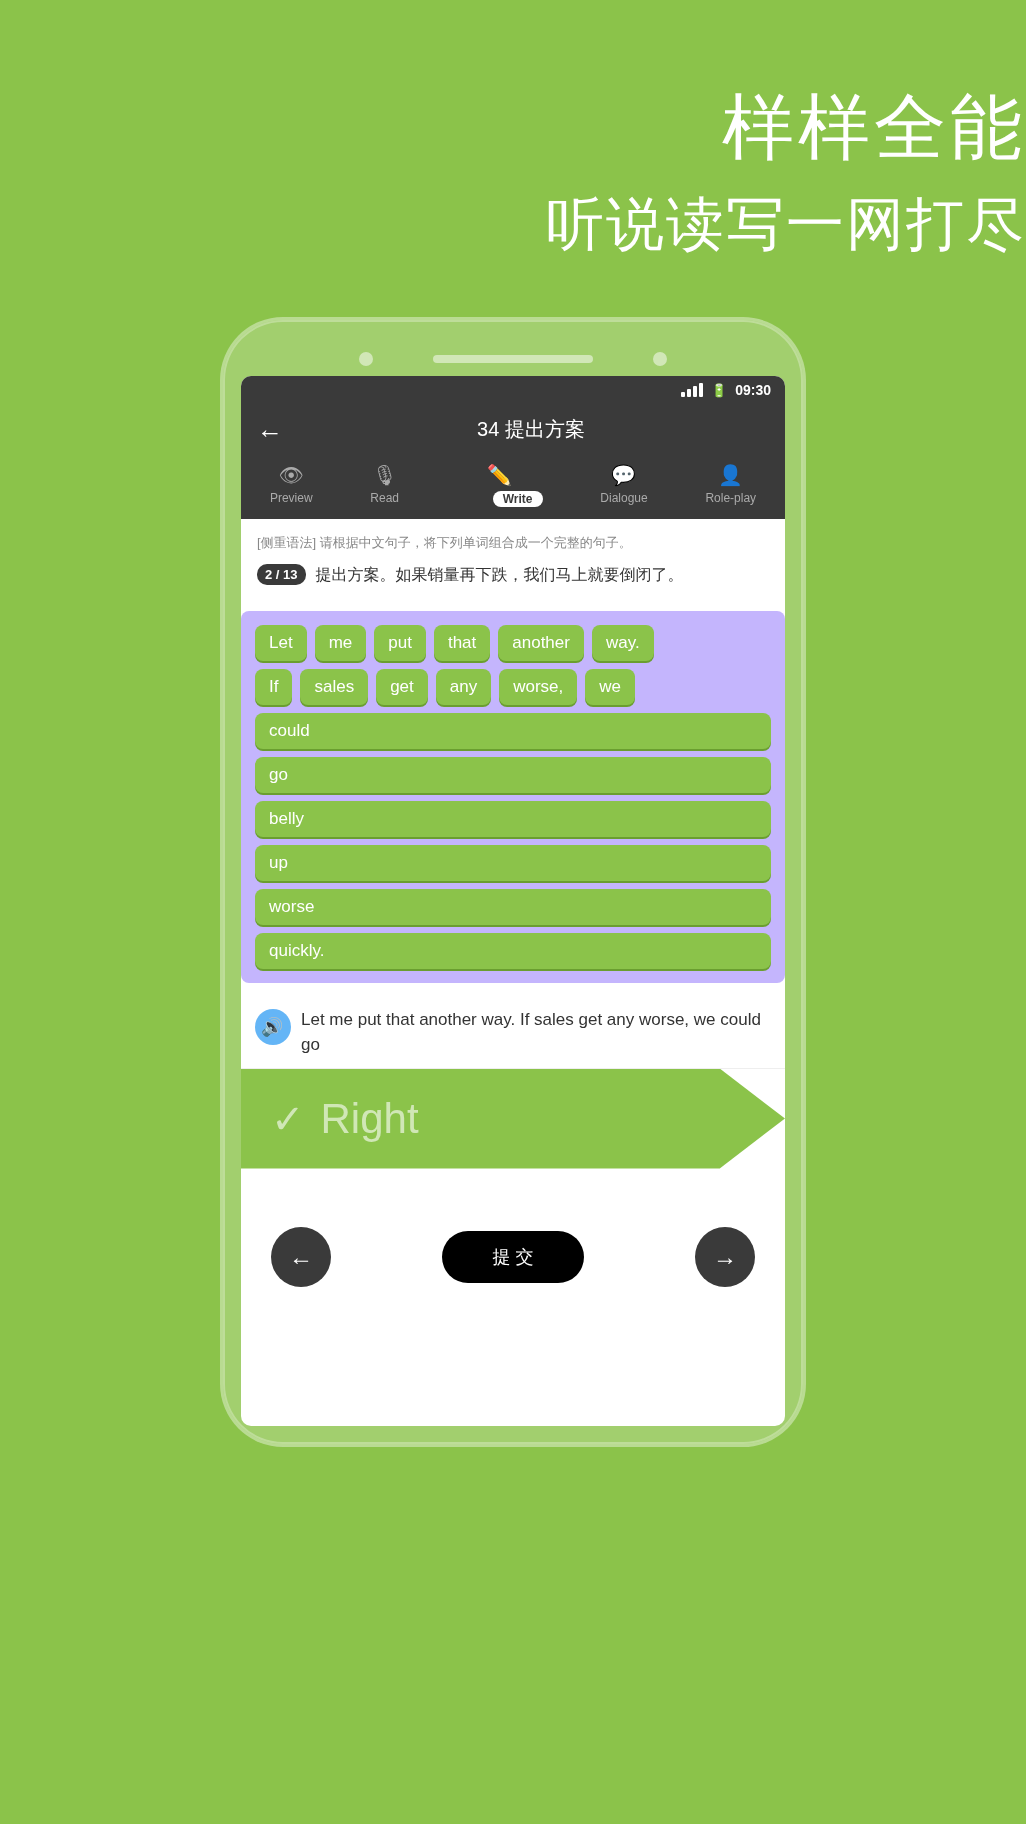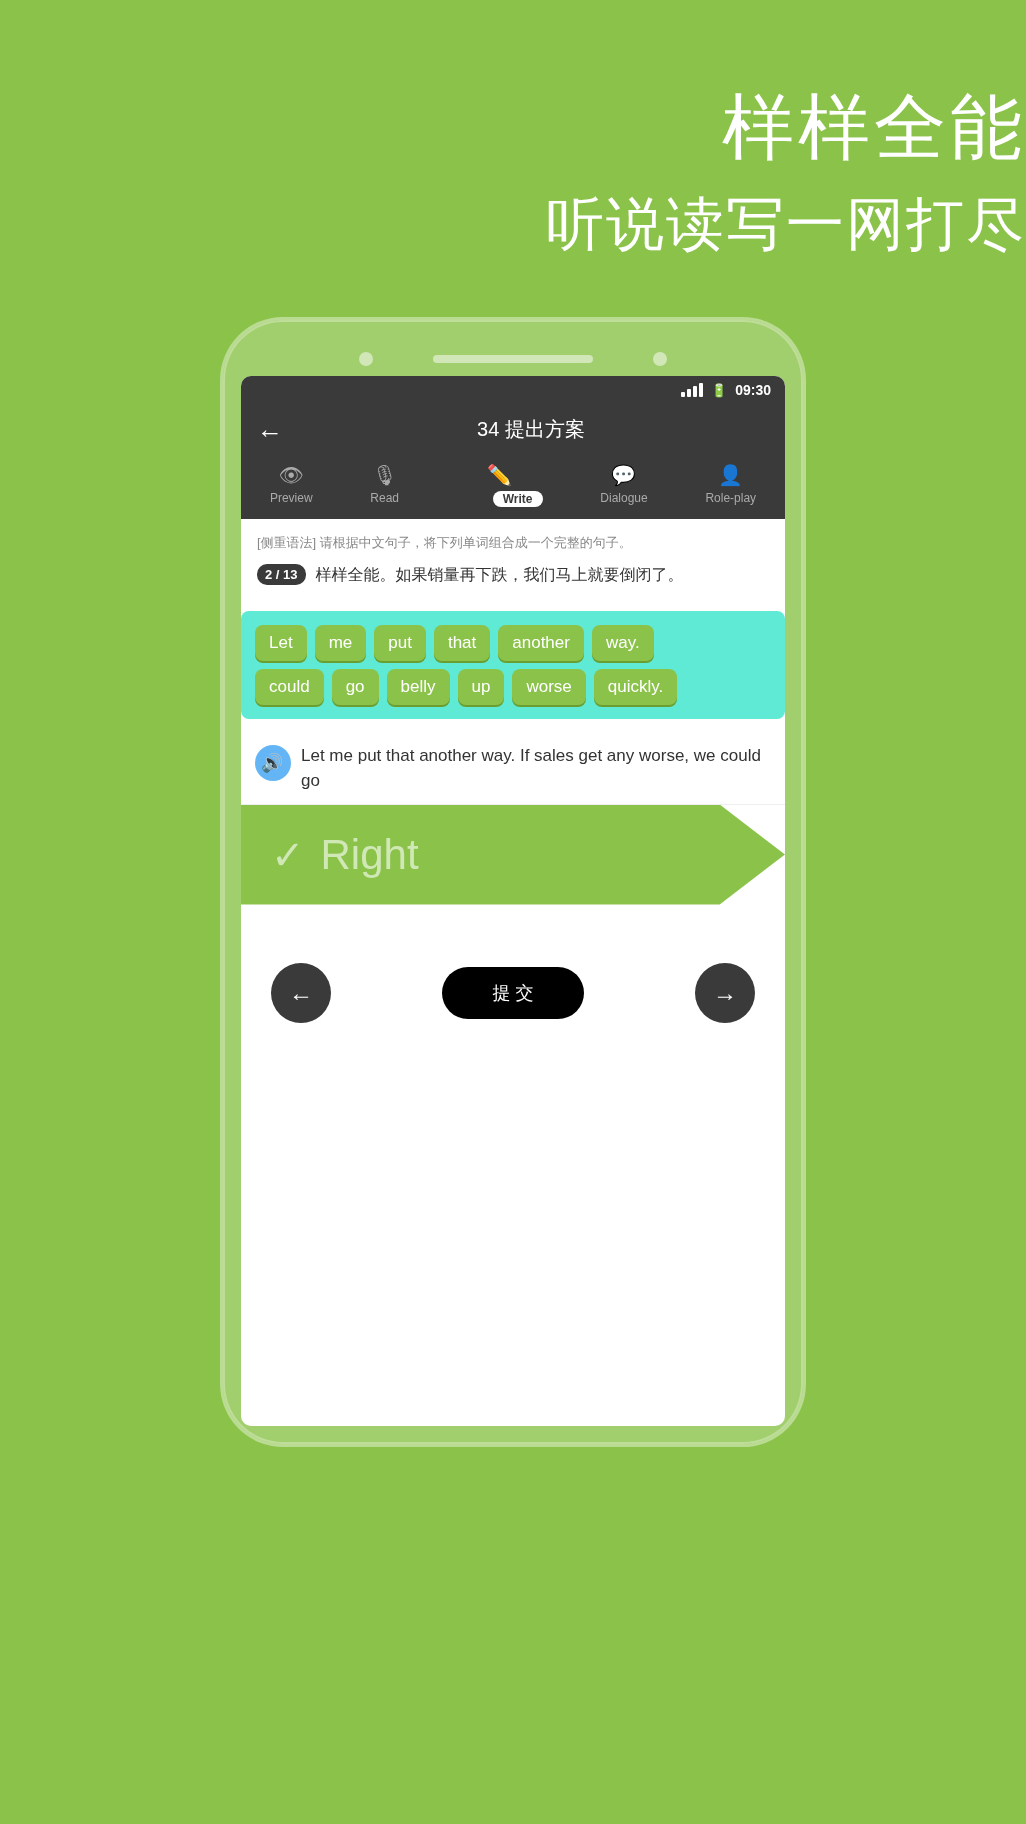--- a/index.html
+++ b/index.html
@@ -365,7 +365,7 @@
 
         <div class="question-header">
           <span class="question-badge">2 / 13</span>
-          <span class="question-text-cn">样样全能。如果销量再下跌，我们马上就要倒闭了。</span>
+          <span class="question-text-cn">提出方案。如果销量再下跌，我们马上就要倒闭了。</span>
         </div>
       </div>
 

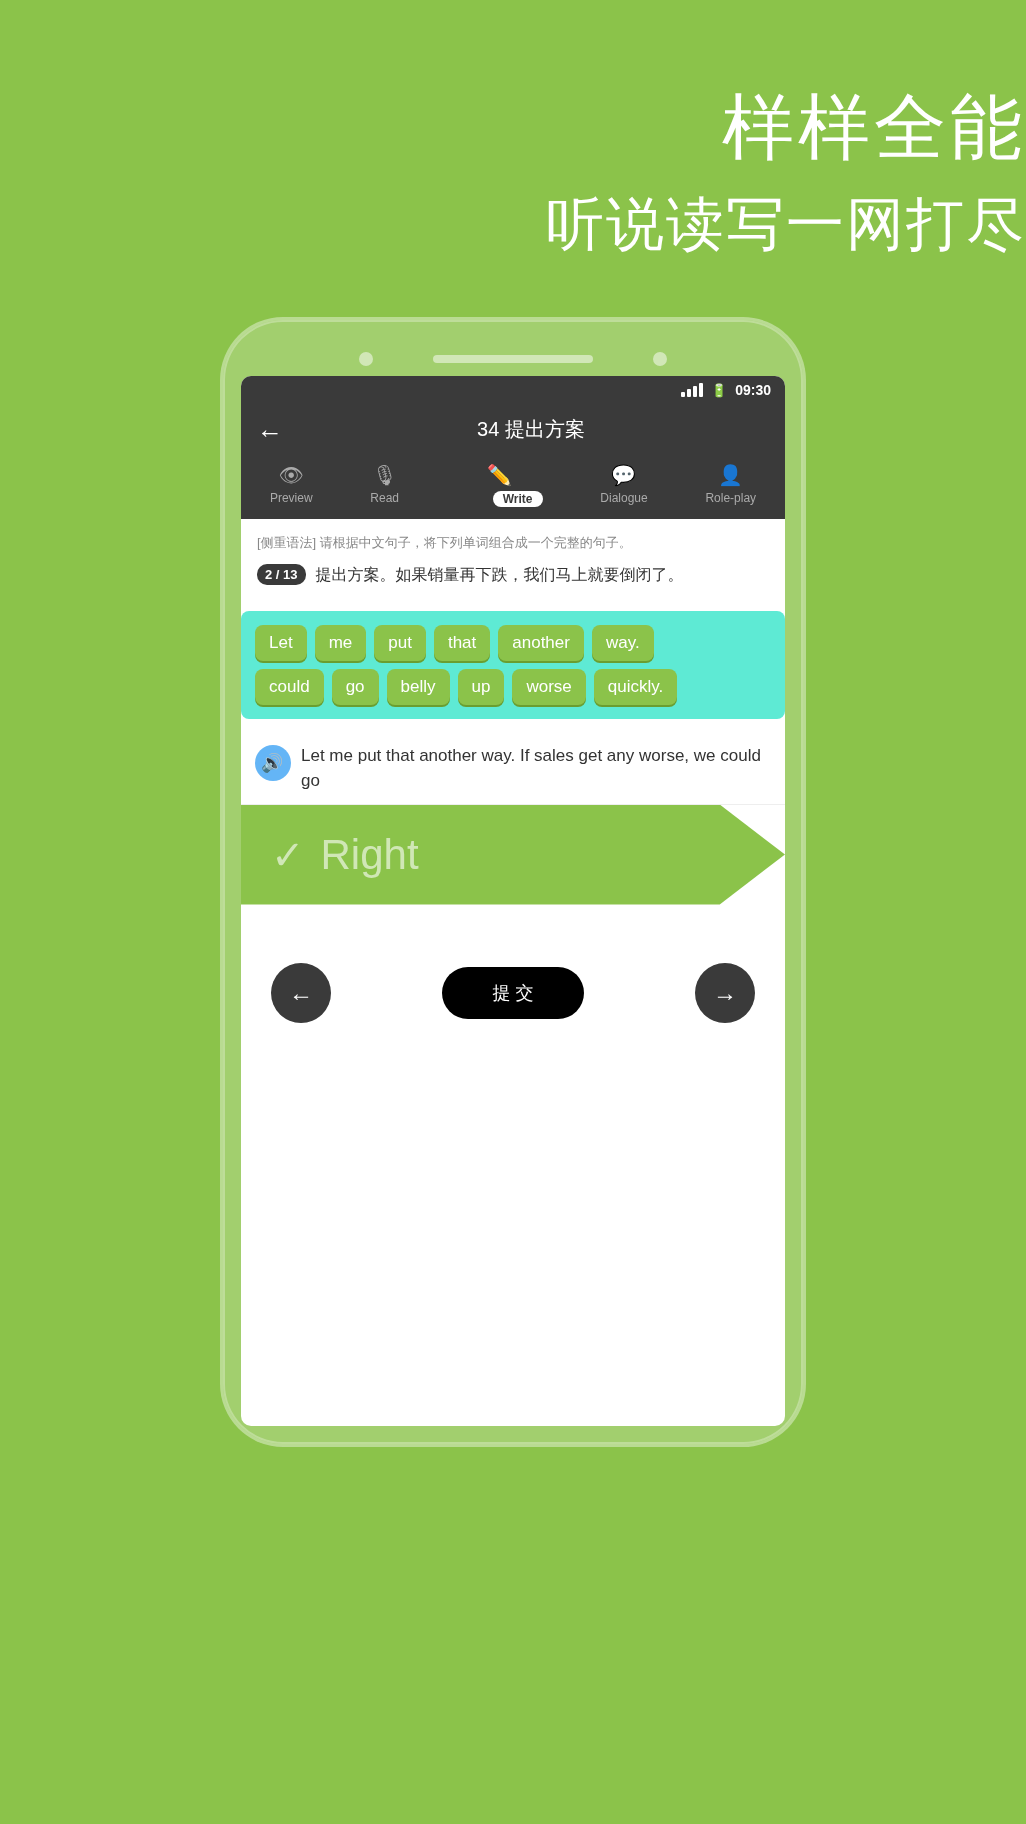--- a/index.html
+++ b/index.html
@@ -193,7 +193,7 @@
 
     
     .word-tiles-area {
-      background: #5eead4;
+      background: #c4b5fd;
       border-radius: 8px;
       padding: 14px;
       margin-bottom: 14px;

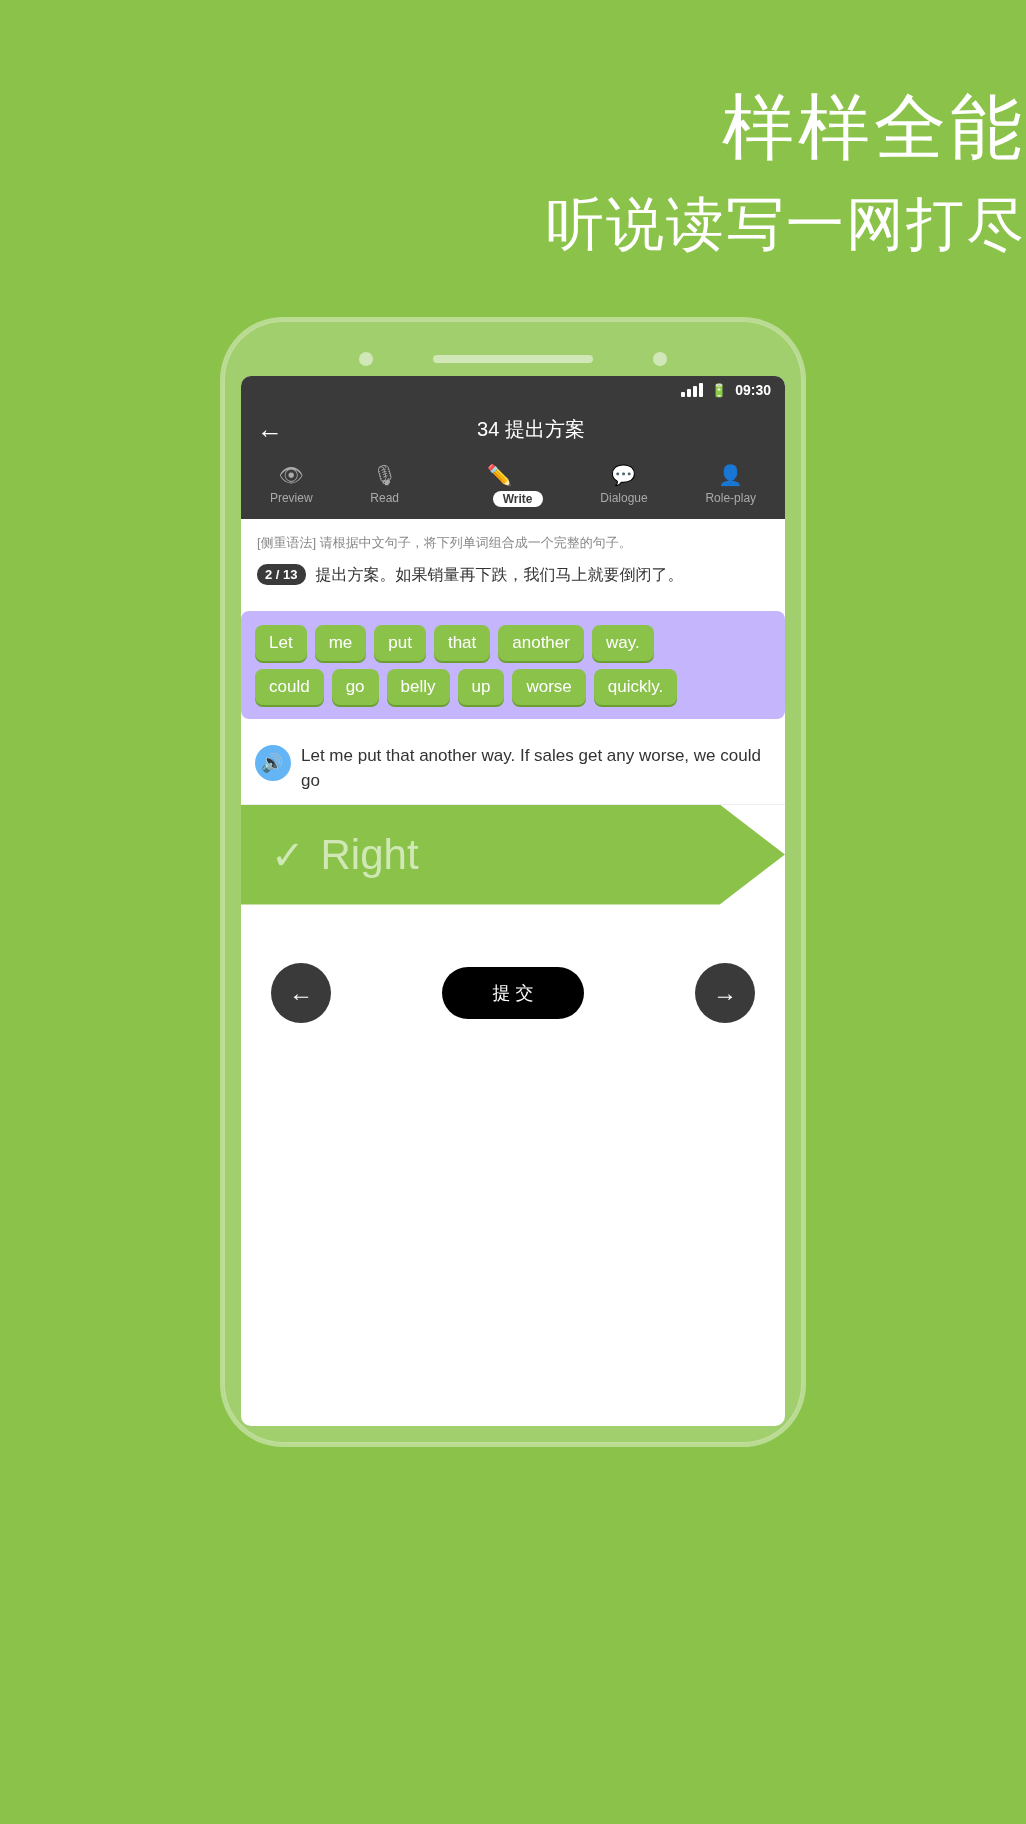--- a/index.html
+++ b/index.html
@@ -379,6 +379,14 @@
           <span class="word-tile">way.</span>
         </div>
         <div class="word-row">
+          <span class="word-tile">If</span>
+          <span class="word-tile">sales</span>
+          <span class="word-tile">get</span>
+          <span class="word-tile">any</span>
+          <span class="word-tile">worse,</span>
+          <span class="word-tile">we</span>
+        </div>
+        <div class="word-row">
           <span class="word-tile">could</span>
           <span class="word-tile">go</span>
           <span class="word-tile">belly</span>

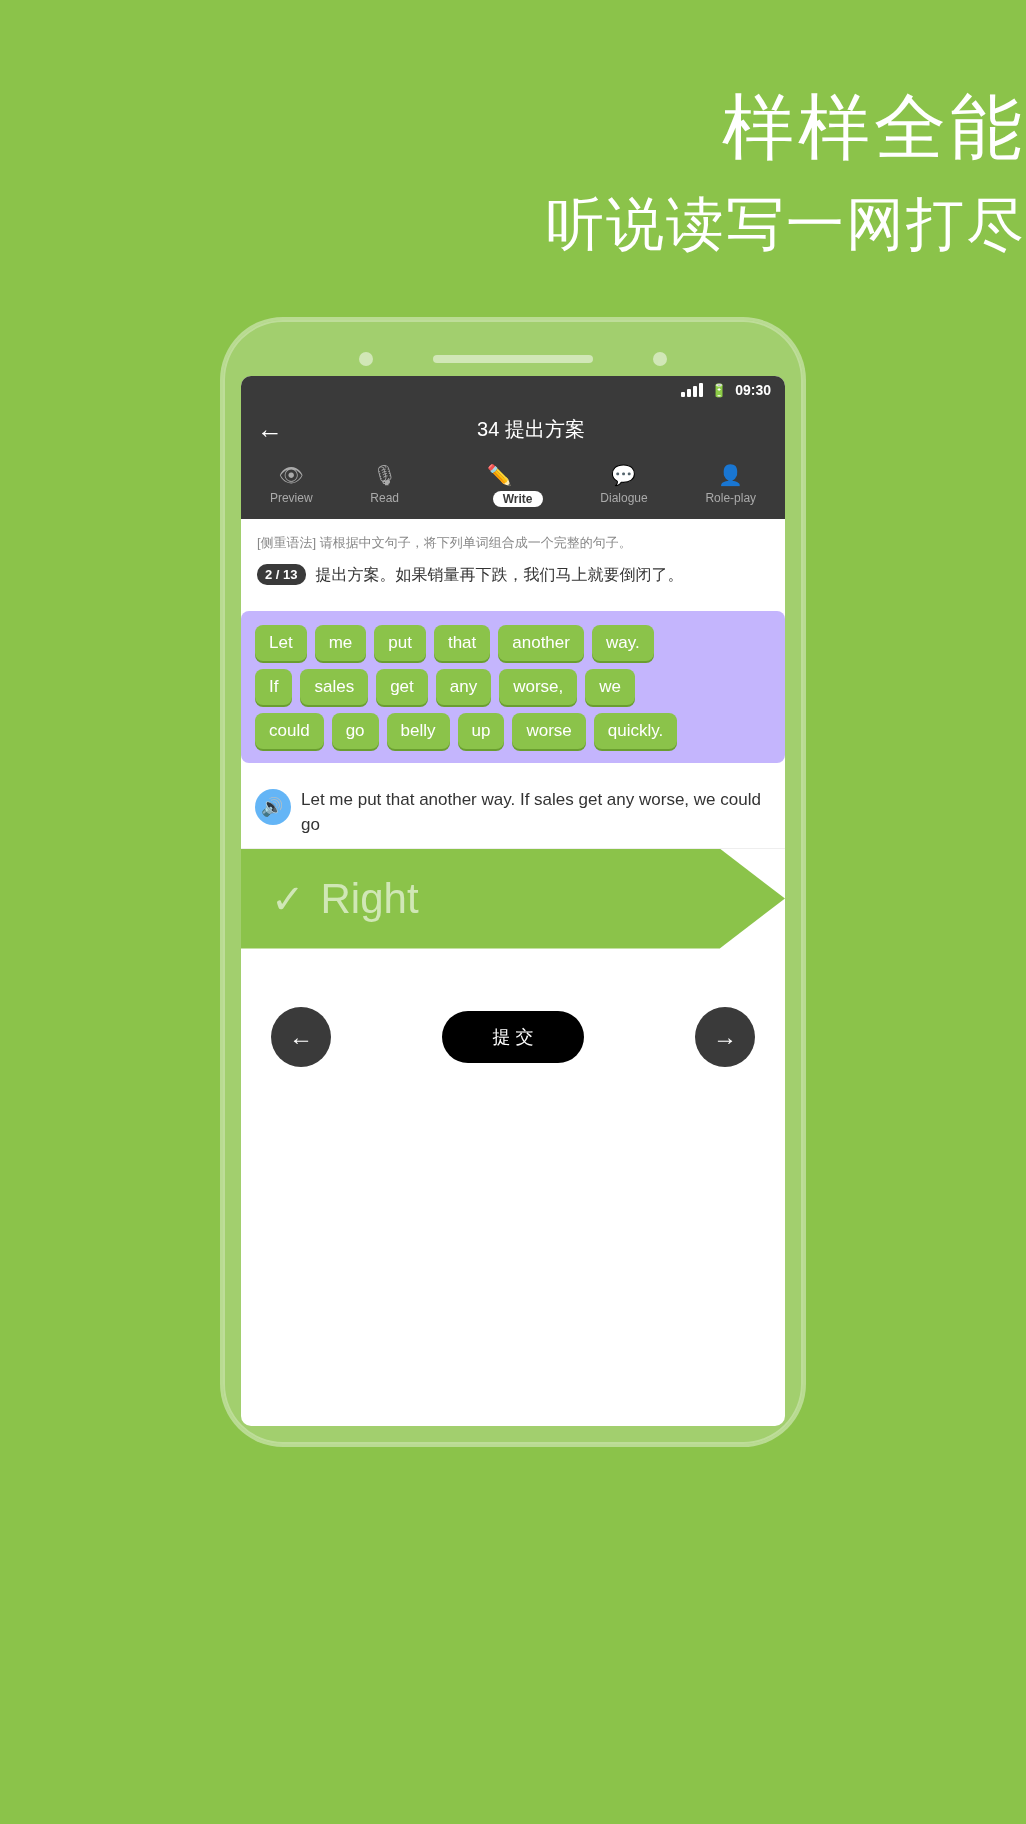--- a/index.html
+++ b/index.html
@@ -206,6 +206,7 @@
     }
     .word-row:last-child {
       margin-bottom: 0;
+      flex-direction: column;
     }
     .word-tile {
       background: #8bc34a;

